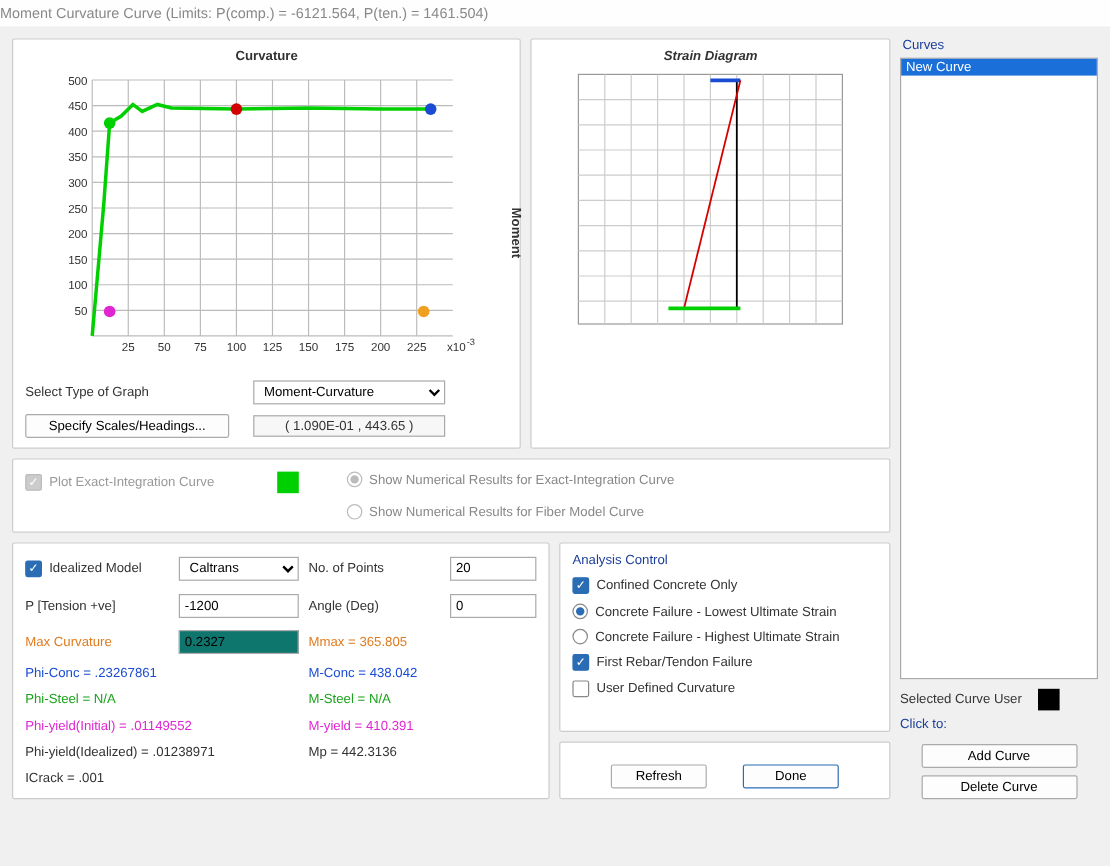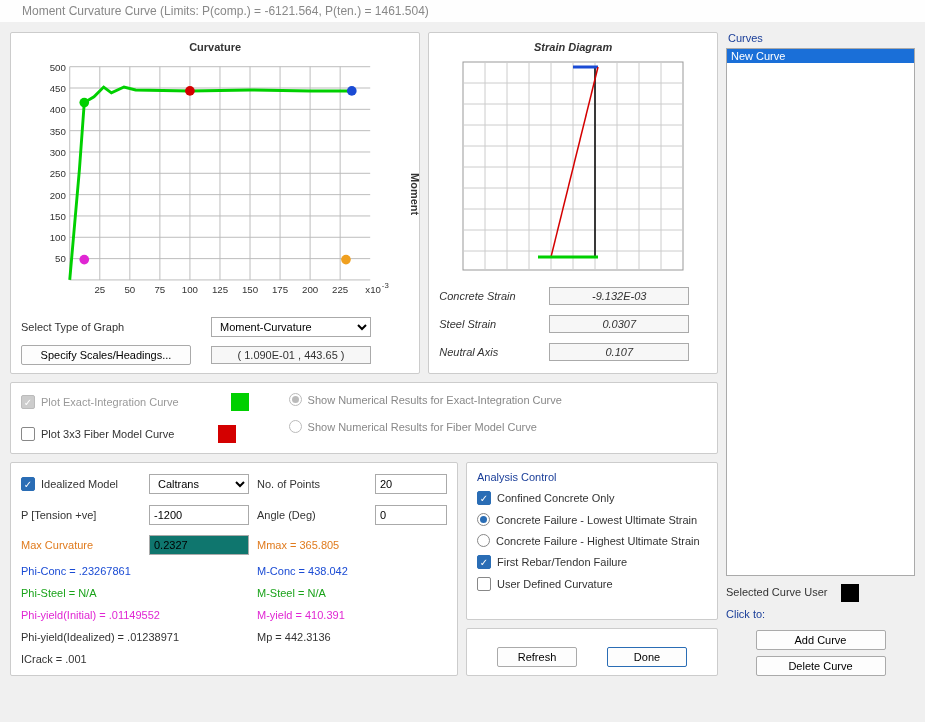--- a/index.html
+++ b/index.html
@@ -17,7 +17,7 @@
   .window-title {
     font-size: 12px;
     color: #888;
-    padding: 4px 22px;
+    padding: 4px 0;
     background: #fefefe;
   }
   .main {

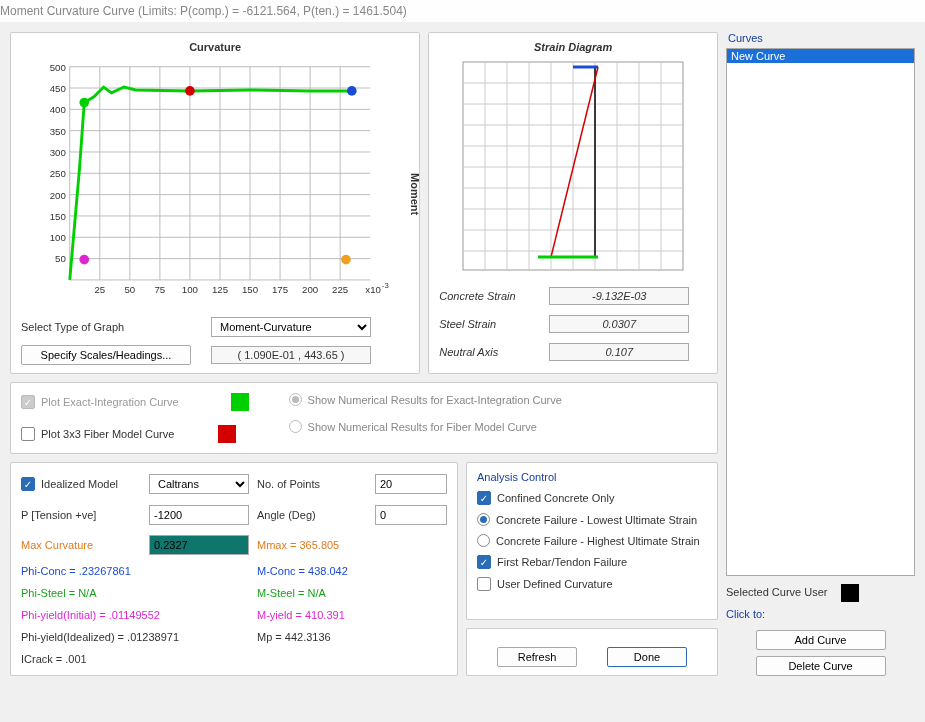--- a/index.html
+++ b/index.html
@@ -32,7 +32,7 @@
     gap: 8px;
   }
   .right-col {
-    width: 189px;
+    width: 165px;
     display: flex;
     flex-direction: column;
   }

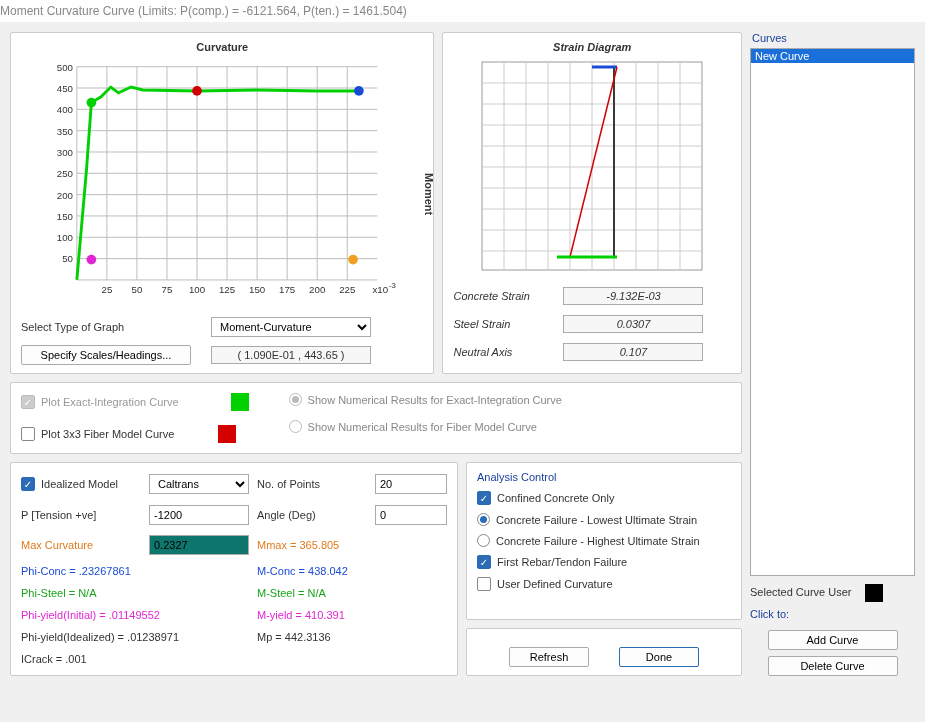--- a/index.html
+++ b/index.html
@@ -315,14 +315,6 @@
             <line x1="80" y1="200" x2="140" y2="200" stroke="#00d000" stroke-width="3"></line>
           </svg>
         </div>
-        <div class="strain-readouts">
-          <span>Concrete Strain</span>
-          <div class="ro-field">-9.132E-03</div>
-          <span>Steel Strain</span>
-          <div class="ro-field">0.0307</div>
-          <span>Neutral Axis</span>
-          <div class="ro-field">0.107</div>
-        </div>
       </div>
     </div>
 

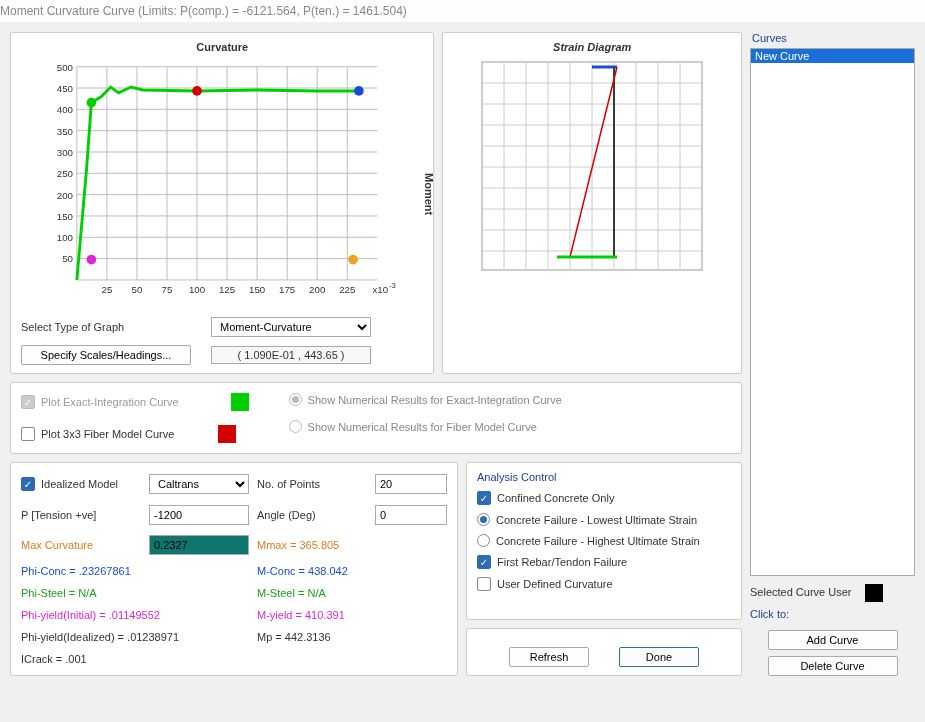--- a/index.html
+++ b/index.html
@@ -326,12 +326,6 @@
           <span style="width:40px"></span>
           <span class="color-sq" style="background:#00d000"></span>
         </div>
-        <div class="checkbox-row">
-          <span class="cb"></span>
-          <span>Plot 3x3 Fiber Model Curve</span>
-          <span style="width:32px"></span>
-          <span class="color-sq" style="background:#d40000"></span>
-        </div>
       </div>
       <div class="opts-right">
         <div class="checkbox-row">

